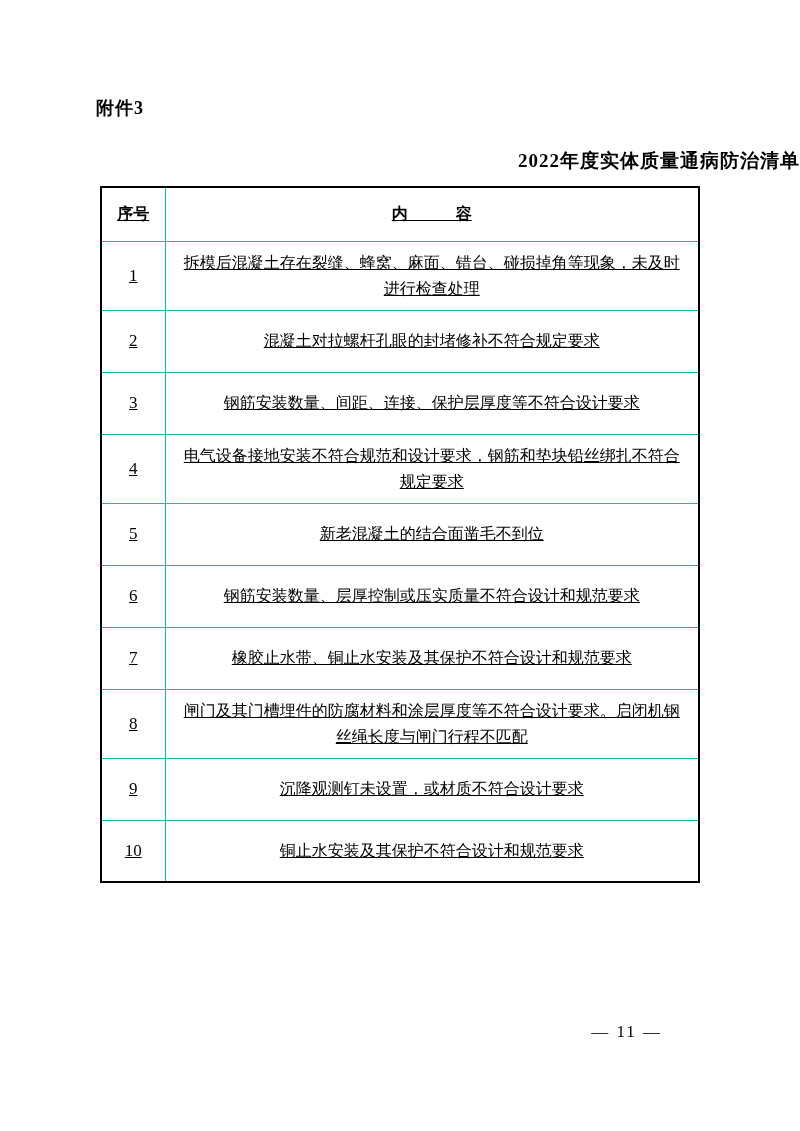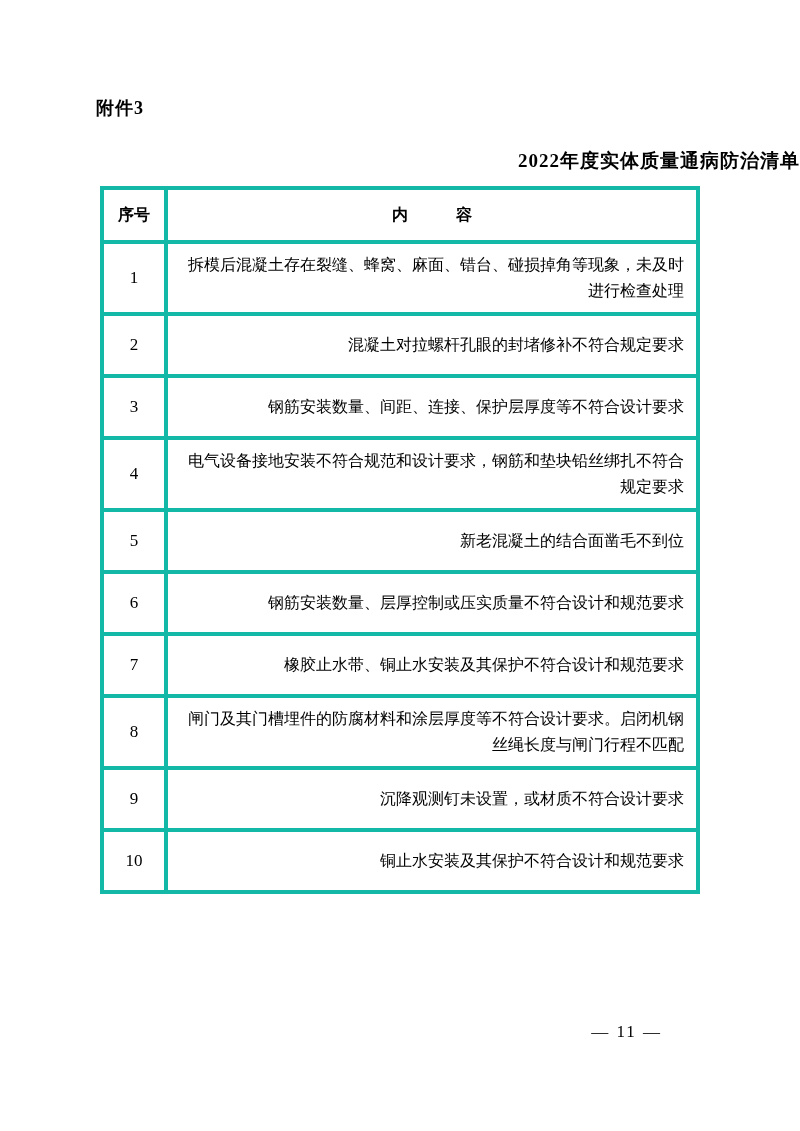--- a/index.html
+++ b/index.html
@@ -46,11 +46,12 @@
   }
   .defects-table th,
   .defects-table td {
-    border: 4px solid #14b8a6;
+    border: 1px solid #14b8a6;
     font-size: 16px;
     line-height: 26px;
     vertical-align: middle;
     box-sizing: border-box;
+    text-decoration: underline;
   }
   .defects-table th {
     height: 54px;

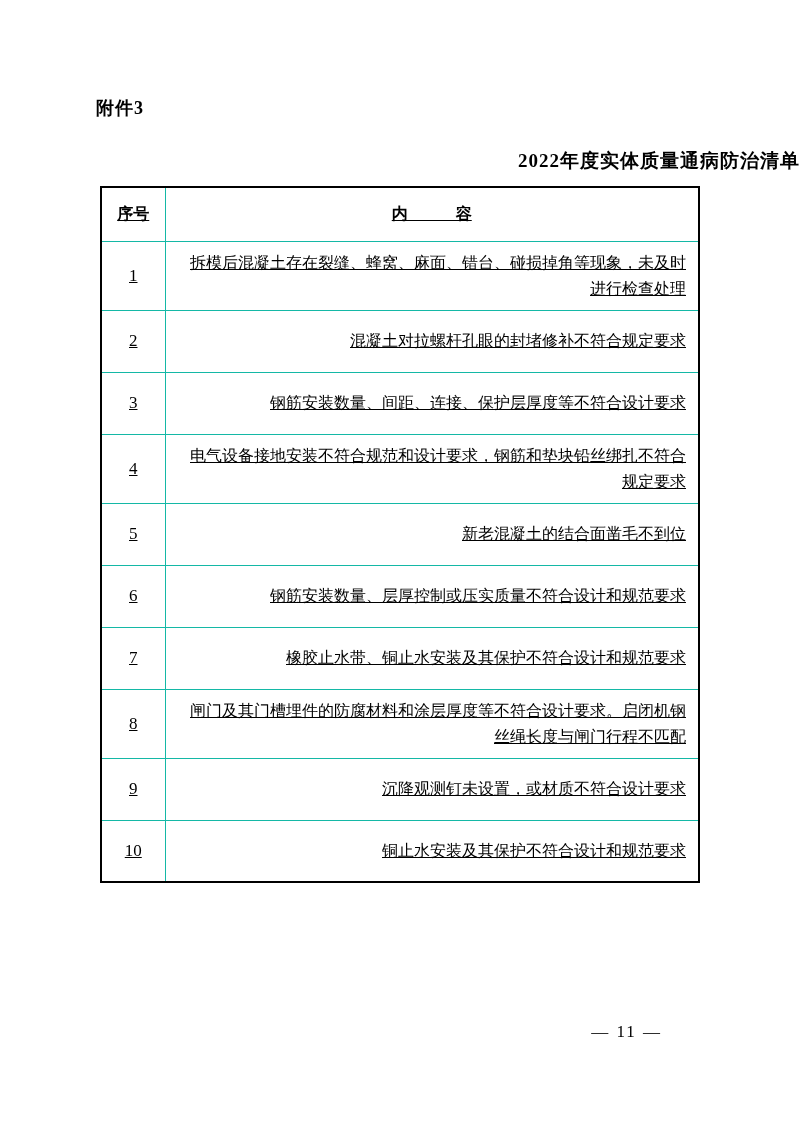--- a/index.html
+++ b/index.html
@@ -71,7 +71,7 @@
   }
   .defects-table td.col-content {
     height: 62px;
-    text-align: right;
+    text-align: center;
     padding: 8px 12px 8px 12px;
   }
   .page-number {

